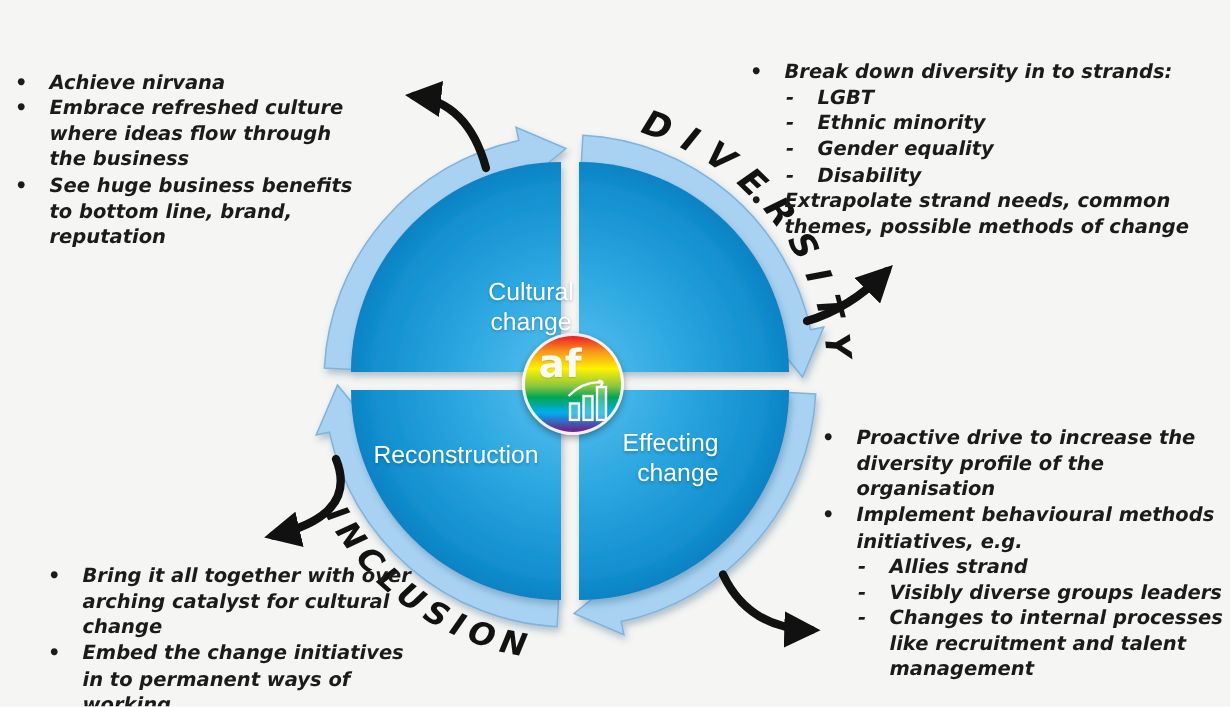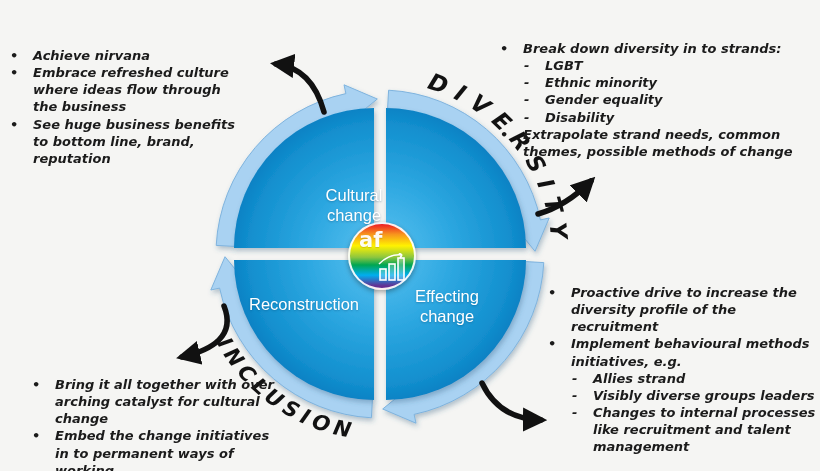--- a/index.html
+++ b/index.html
@@ -33,7 +33,7 @@
                    #00a651 64%,#00aeef 80%,#662d91 97%);
         border:2px solid rgba(255,255,255,.92);box-shadow:0 2px 5px rgba(0,0,0,.35);}
   .logo-af{position:absolute;left:9px;top:4px;color:rgba(255,255,255,.95);
-           font-family:"DejaVu Sans",sans-serif;font-size:21px;font-weight:700;
+           font-family:"DejaVu Sans",sans-serif;font-size:26px;font-weight:700;
            text-shadow:0 1px 1px rgba(0,0,0,.15);}
   .logo-bars{position:absolute;right:6px;bottom:7px;}
 </style>

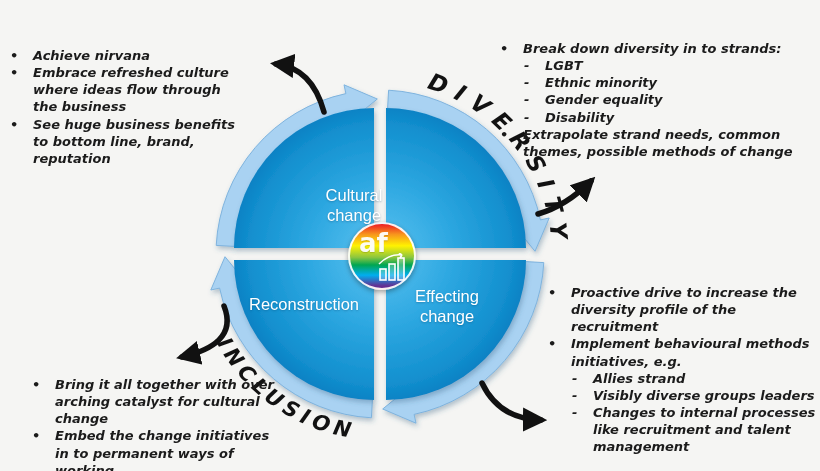--- a/index.html
+++ b/index.html
@@ -93,7 +93,7 @@
   <div class="qlabel" style="left:308px;top:205px;margin-left:46px;">Cultural
 change</div>
   <div class="qlabel" style="left:304px;top:304px;">Reconstruction</div>
-  <div class="qlabel" style="left:447px;top:306px;">Effecting
+  <div class="qlabel" style="left:447px;top:306px;text-align:right;">Effecting
 change</div>
 
   

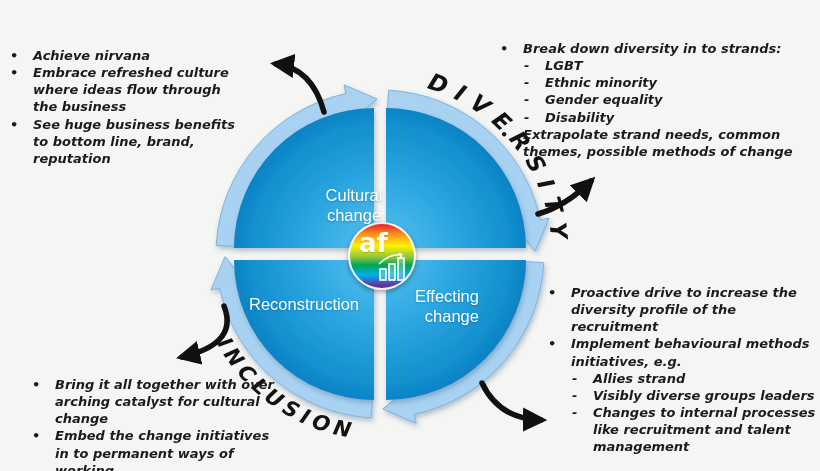--- a/index.html
+++ b/index.html
@@ -167,7 +167,7 @@
     <div class="row">
       <span class="bu">•</span>
         <span class="gap"></span>
-      <span class="tx">Proactive drive to increase the diversity profile of the recruitment</span>
+      <span class="tx">Proactive drive to increase the diversity profile of the organisation</span>
       </div>
     <div class="row">
       <span class="bu">•</span>

